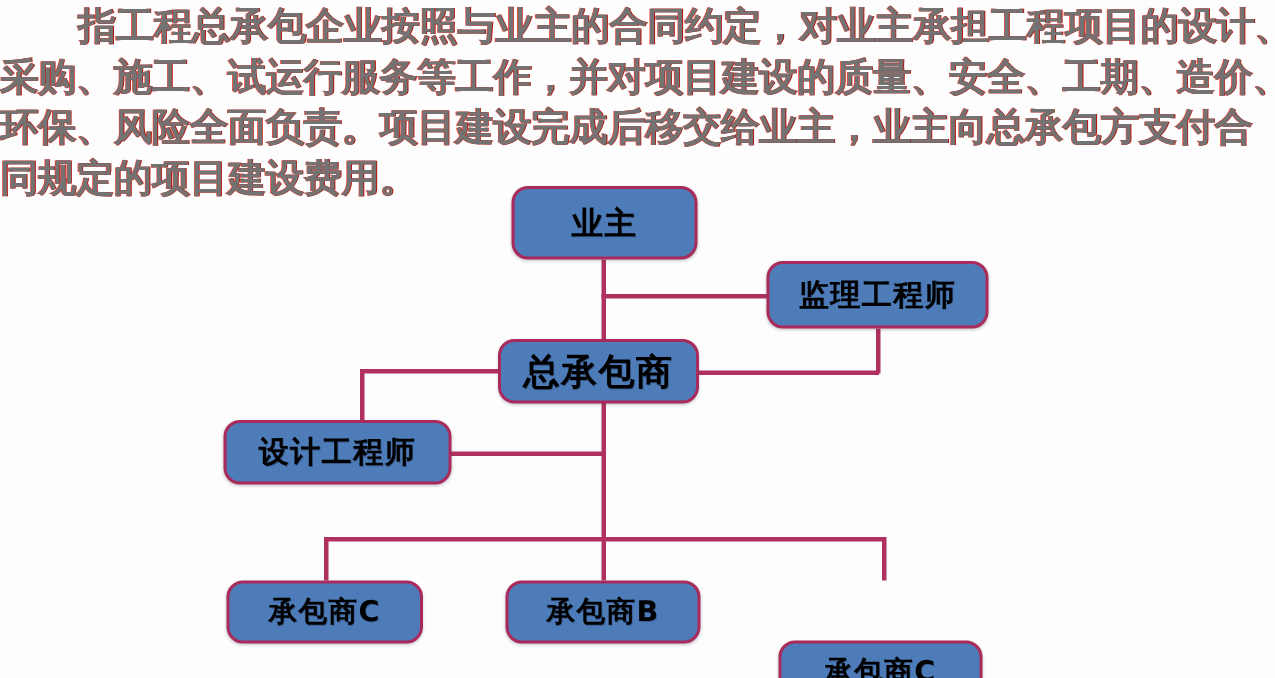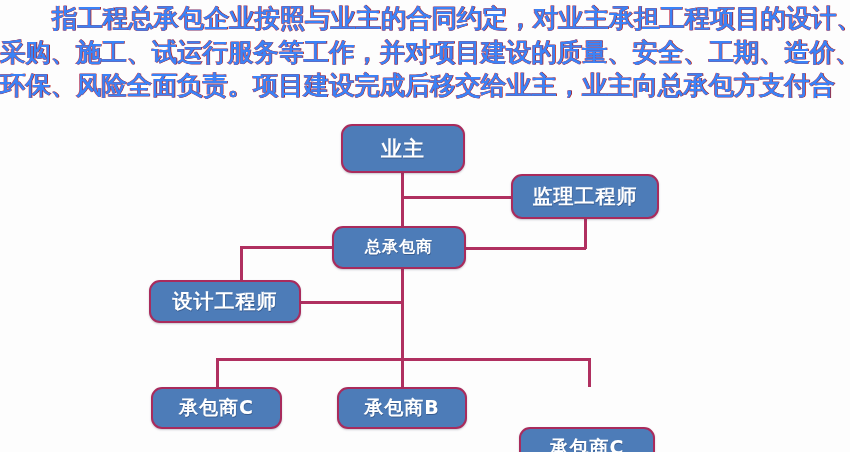--- a/index.html
+++ b/index.html
@@ -32,7 +32,7 @@
   }
   .para-line {
     display: block;
-    color: #3b82f6;
+    color: #737373;
     font-weight: bold;
     font-size: 25.5px;
     line-height: 33.5px;

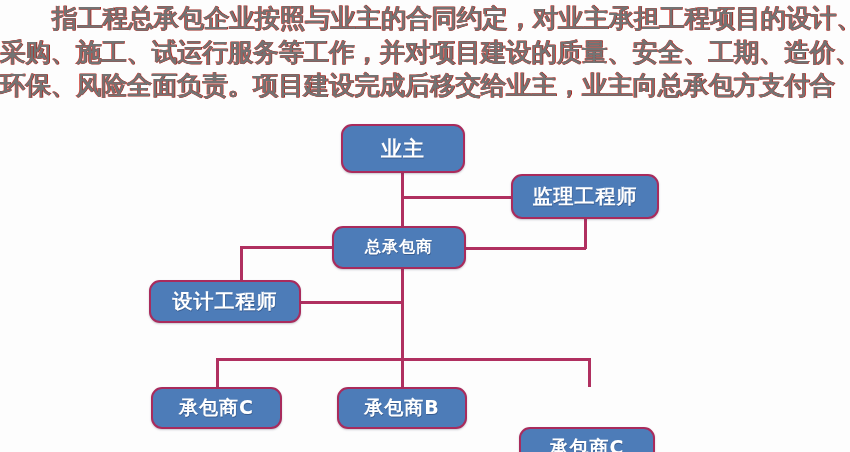--- a/index.html
+++ b/index.html
@@ -85,6 +85,7 @@
     <span class="para-line indent">指工程总承包企业按照与业主的合同约定，对业主承担工程项目的设计、</span>
     <span class="para-line">采购、施工、试运行服务等工作，并对项目建设的质量、安全、工期、造价、</span>
     <span class="para-line">环保、风险全面负责。项目建设完成后移交给业主，业主向总承包方支付合</span>
+    <span class="para-line">同规定的项目建设费用。</span>
   </div>
 
   <div id="diagram">

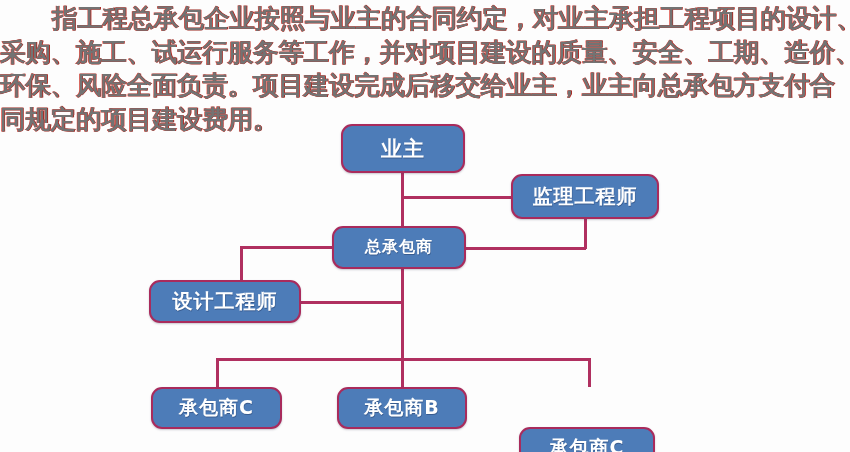--- a/index.html
+++ b/index.html
@@ -57,7 +57,7 @@
     background: #4d7cb8;
     border: 2.5px solid #a92b5c;
     border-radius: 11px;
-    color: #ffffff;
+    color: #000000;
     font-weight: bold;
     display: flex;
     align-items: center;

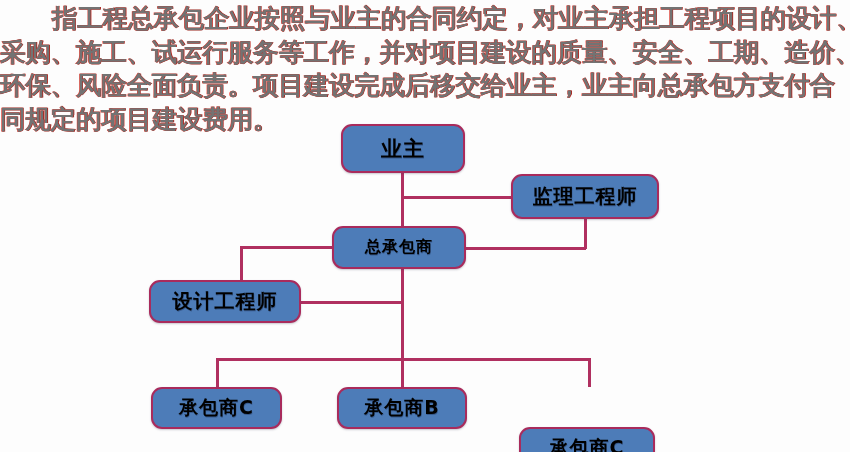--- a/index.html
+++ b/index.html
@@ -112,7 +112,7 @@
 
     <div class="node" style="left:511px; top:174px; width:148px; height:45px; font-size:20px;font-family:Liberation Mono, monospace;">监理工程师</div>
 
-    <div class="node" style="left:332px; top:226px; width:134px; height:43px; font-size:16px;">总承包商</div>
+    <div class="node" style="left:332px; top:226px; width:134px; height:43px; font-size:24px;">总承包商</div>
 
     <div class="node" style="left:149px; top:280px; width:152px; height:43px; font-size:20px;text-align:right;">设计工程师</div>
 

